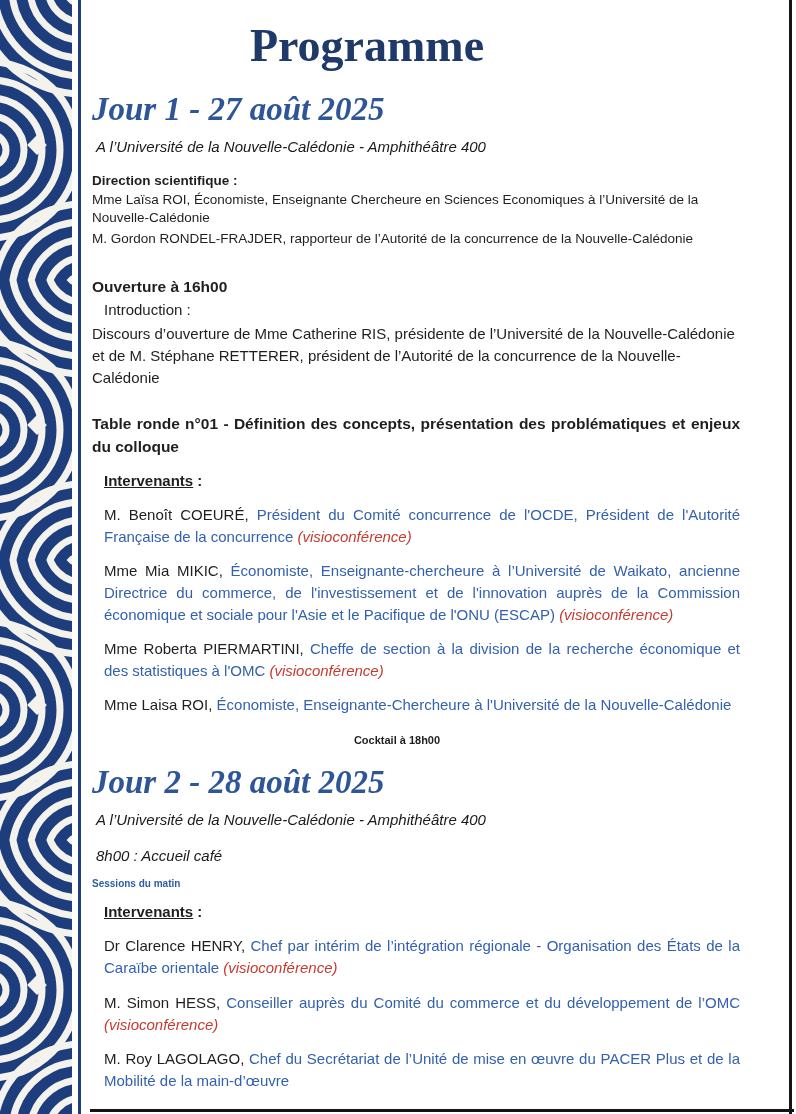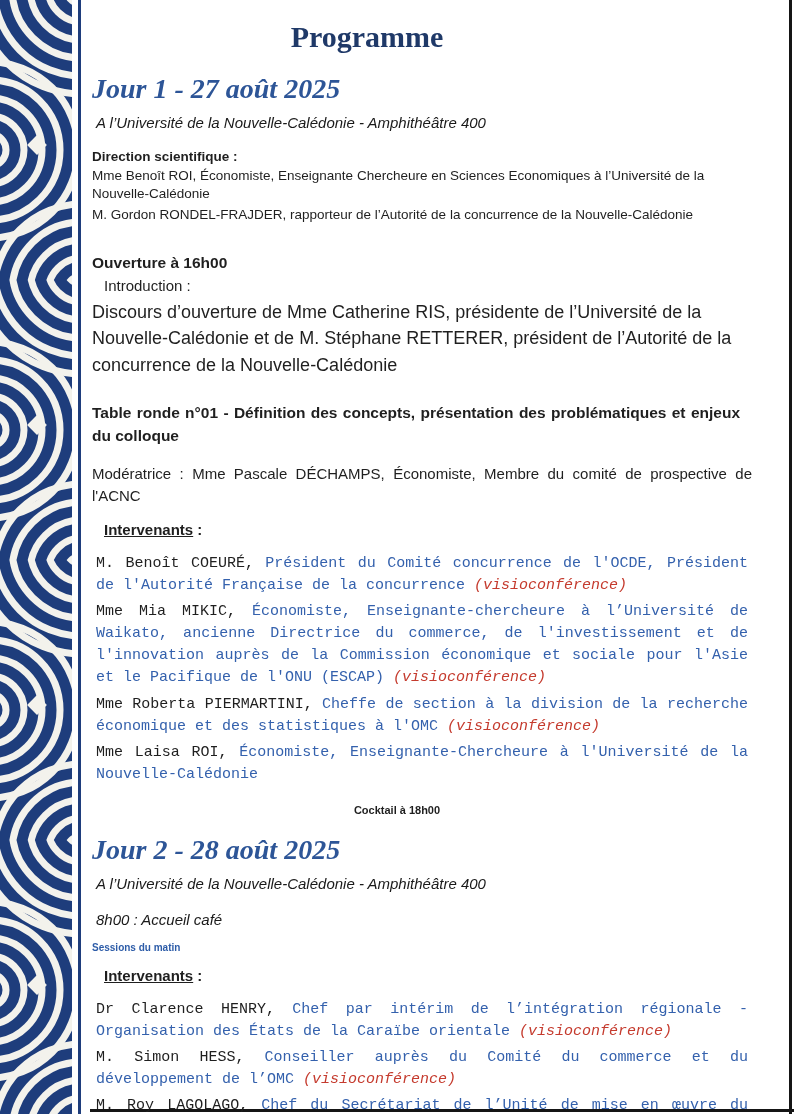--- a/index.html
+++ b/index.html
@@ -17,7 +17,7 @@
   .main{position:absolute;left:92px;top:0;width:660px;}
   .page-title{
     font-family:"Liberation Serif",serif;font-weight:bold;color:#1f3968;
-    font-size:30px;margin:20px 0 16px 0;text-align:center;padding-right:110px;line-height:1.15;
+    font-size:46px;margin:20px 0 16px 0;text-align:center;padding-right:110px;line-height:1.15;
   }
   .day-heading{
     font-family:"Liberation Serif",serif;font-style:italic;font-weight:bold;color:#2d5597;

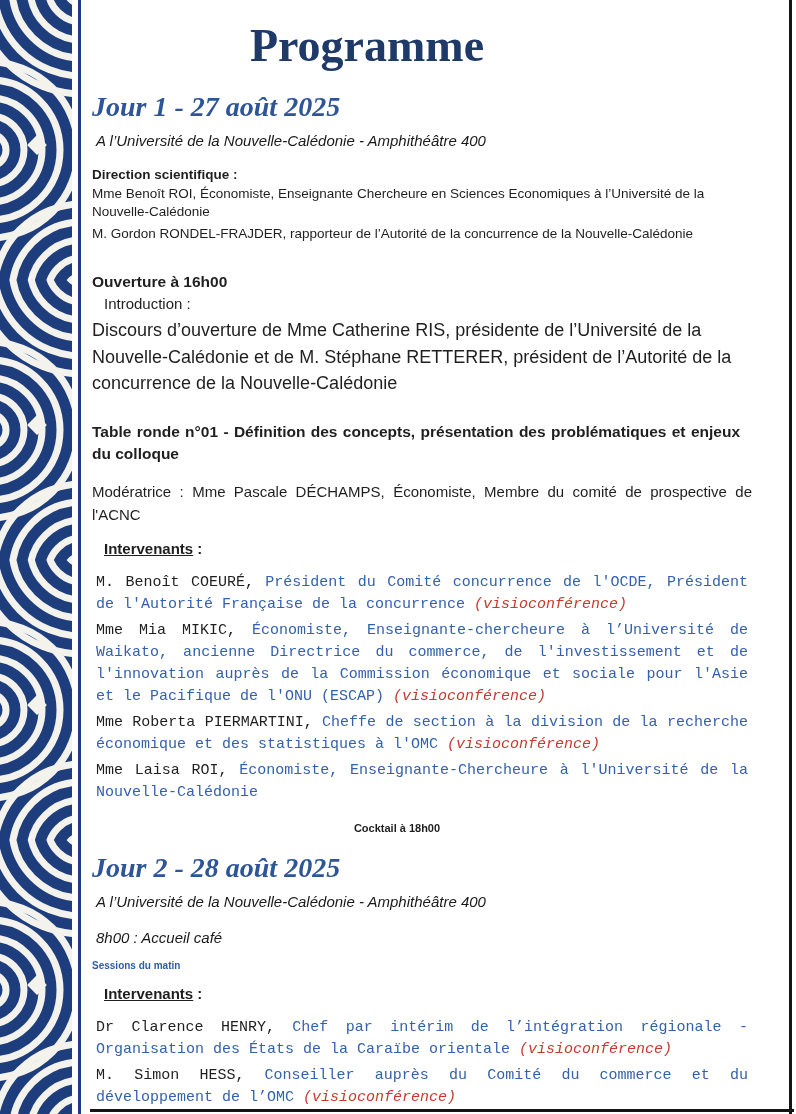--- a/index.html
+++ b/index.html
@@ -21,7 +21,7 @@
   }
   .day-heading{
     font-family:"Liberation Serif",serif;font-style:italic;font-weight:bold;color:#2d5597;
-    font-size:28px;margin:18px 0 0 0;line-height:1.15;
+    font-size:33px;margin:18px 0 0 0;line-height:1.15;
   }
   .venue{font-style:italic;font-size:15px;margin:9px 0 0 0;padding-left:4px;color:#1a1a1a;}
   .coffee{font-style:italic;font-size:15px;margin:19px 0 0 0;padding-left:4px;color:#1a1a1a;}

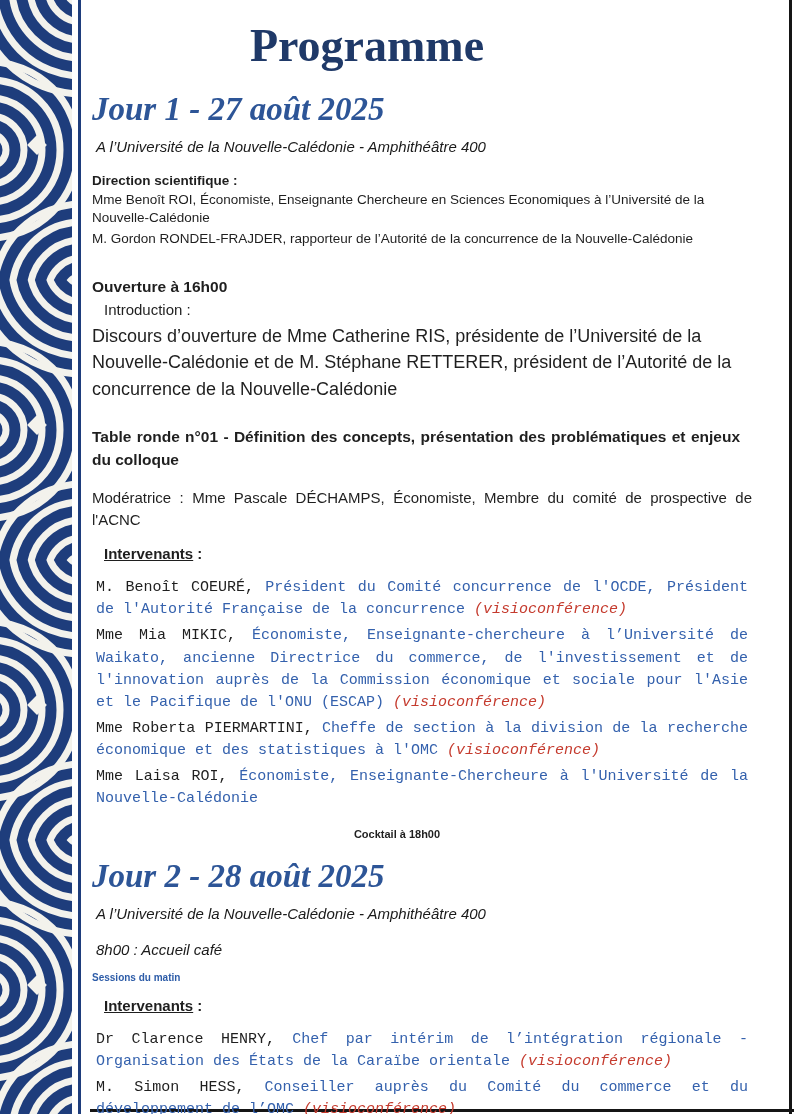--- a/index.html
+++ b/index.html
@@ -84,7 +84,7 @@
     <p class="venue">A l’Université de la Nouvelle-Calédonie - Amphithéâtre 400</p>
 
     <p class="small-label">Direction scientifique :</p>
-    <p class="small-line">Mme Benoît ROI, Économiste, Enseignante Chercheure en Sciences Economiques à l’Université de la Nouvelle-Calédonie</p>
+    <p class="small-line">Mme Laïsa ROI, Économiste, Enseignante Chercheure en Sciences Economiques à l’Université de la Nouvelle-Calédonie</p>
     <p class="small-line">M. Gordon RONDEL-FRAJDER, rapporteur de l’Autorité de la concurrence de la Nouvelle-Calédonie</p>
 
     <p class="bold-line">Ouverture à 16h00</p>

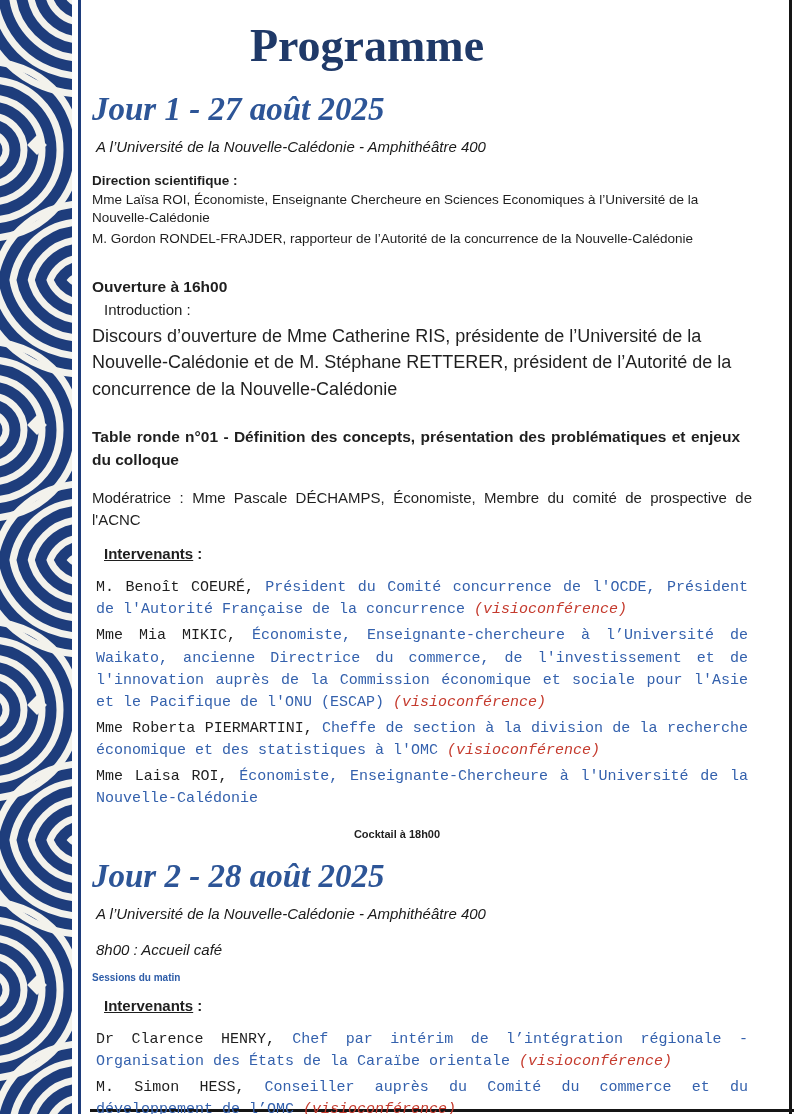--- a/index.html
+++ b/index.html
@@ -29,7 +29,7 @@
   .small-line{font-size:13.5px;margin:3px 0 0 0;line-height:1.35;}
   .bold-line{font-weight:bold;font-size:15.5px;margin:28px 0 0 0;line-height:1.4;}
   .plain-line{font-size:15px;margin:1px 0 0 12px;line-height:1.45;}
-  .para{font-size:18px;margin:2px 4px 0 0;line-height:1.47;}
+  .para{font-size:15px;margin:2px 4px 0 0;line-height:1.47;}
   .section-title{font-weight:bold;font-size:15.5px;margin:24px 12px 0 0;line-height:1.45;text-align:justify;}
   .moderator{font-size:15px;margin:16px 0 0 0;line-height:1.47;text-align:justify;}
   .intervenants{font-size:15px;font-weight:bold;margin:12px;line-height:1.47;}

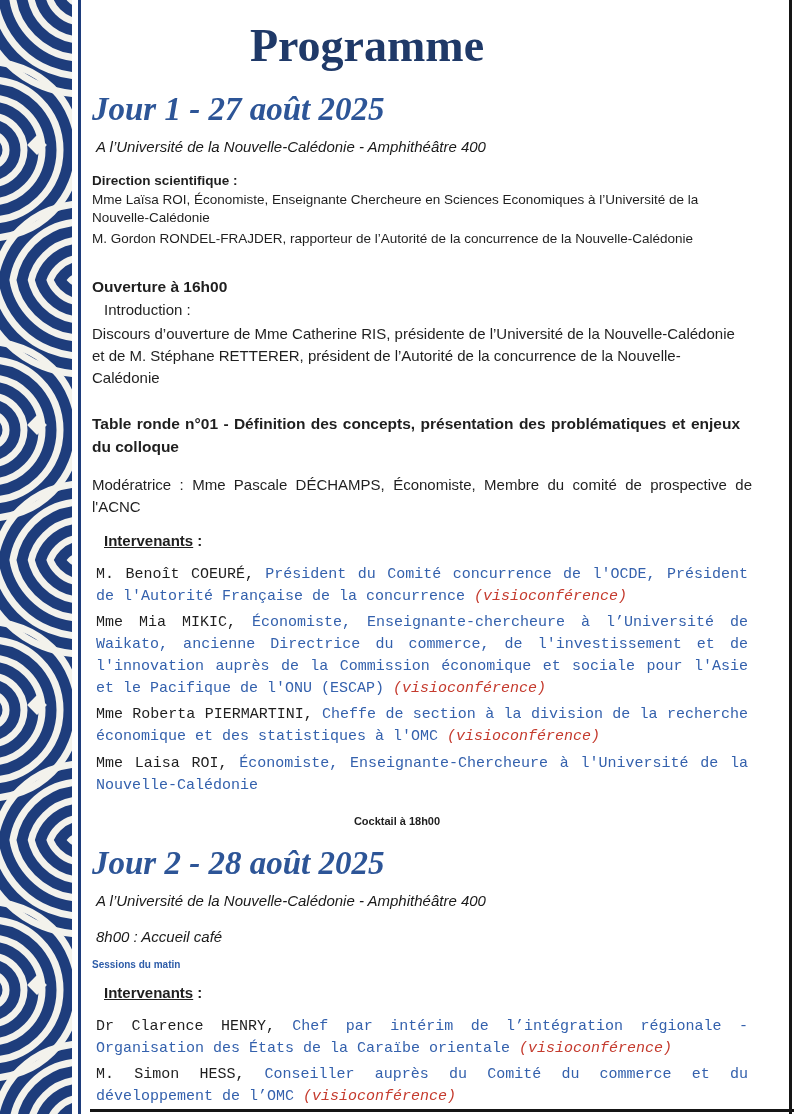--- a/index.html
+++ b/index.html
@@ -92,7 +92,6 @@
     <p class="para">Discours d’ouverture de Mme Catherine RIS, présidente de l’Université de la Nouvelle-Calédonie et de M. Stéphane RETTERER, président de l’Autorité de la concurrence de la Nouvelle-Calédonie</p>
 
     <p class="section-title">Table ronde n°01 - Définition des concepts, présentation des problématiques et enjeux du colloque</p>
-    <p class="moderator">Modératrice : Mme Pascale DÉCHAMPS, Économiste, Membre du comité de prospective de l'ACNC</p>
     <p class="intervenants"><span class="u">Intervenants</span><span> :</span></p>
     <div class="speakers">
         <p class="speaker"><span class="seg-name">M. Benoît COEURÉ, </span><span class="seg-role">Président du Comité concurrence de l'OCDE, Président de l'Autorité Française de la concurrence </span><span class="seg-visio">(visioconférence)</span></p>

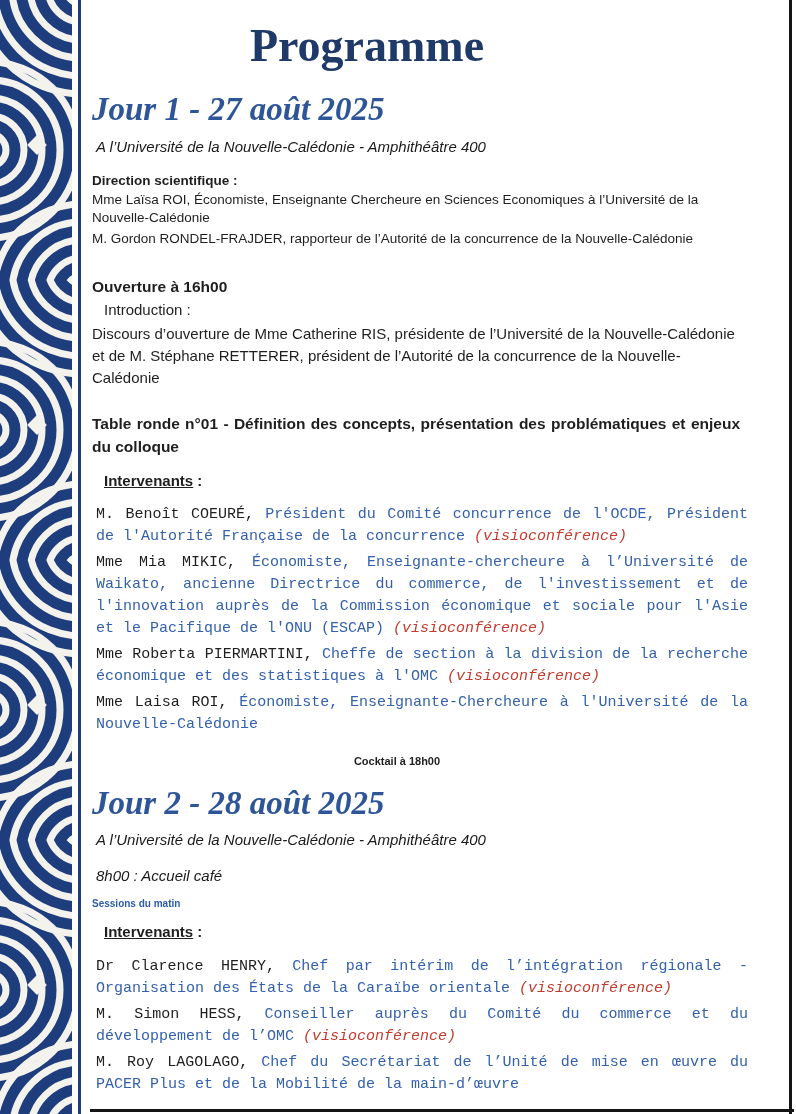--- a/index.html
+++ b/index.html
@@ -34,7 +34,7 @@
   .moderator{font-size:15px;margin:16px 0 0 0;line-height:1.47;text-align:justify;}
   .intervenants{font-size:15px;font-weight:bold;margin:12px;line-height:1.47;}
   .intervenants .u{text-decoration:underline;}
-  .speakers p.speaker{font-size:15px;margin:4px;line-height:1.47;text-align:justify;font-family:Liberation Mono, monospace;}
+  .speakers p.speaker{font-size:15px;margin:12px;line-height:1.47;text-align:justify;}
   .seg-name{color:#1f1f1f;}
   .seg-role{color:#3461ad;}
   .seg-visio{color:#c53b2e;font-style:italic;}

